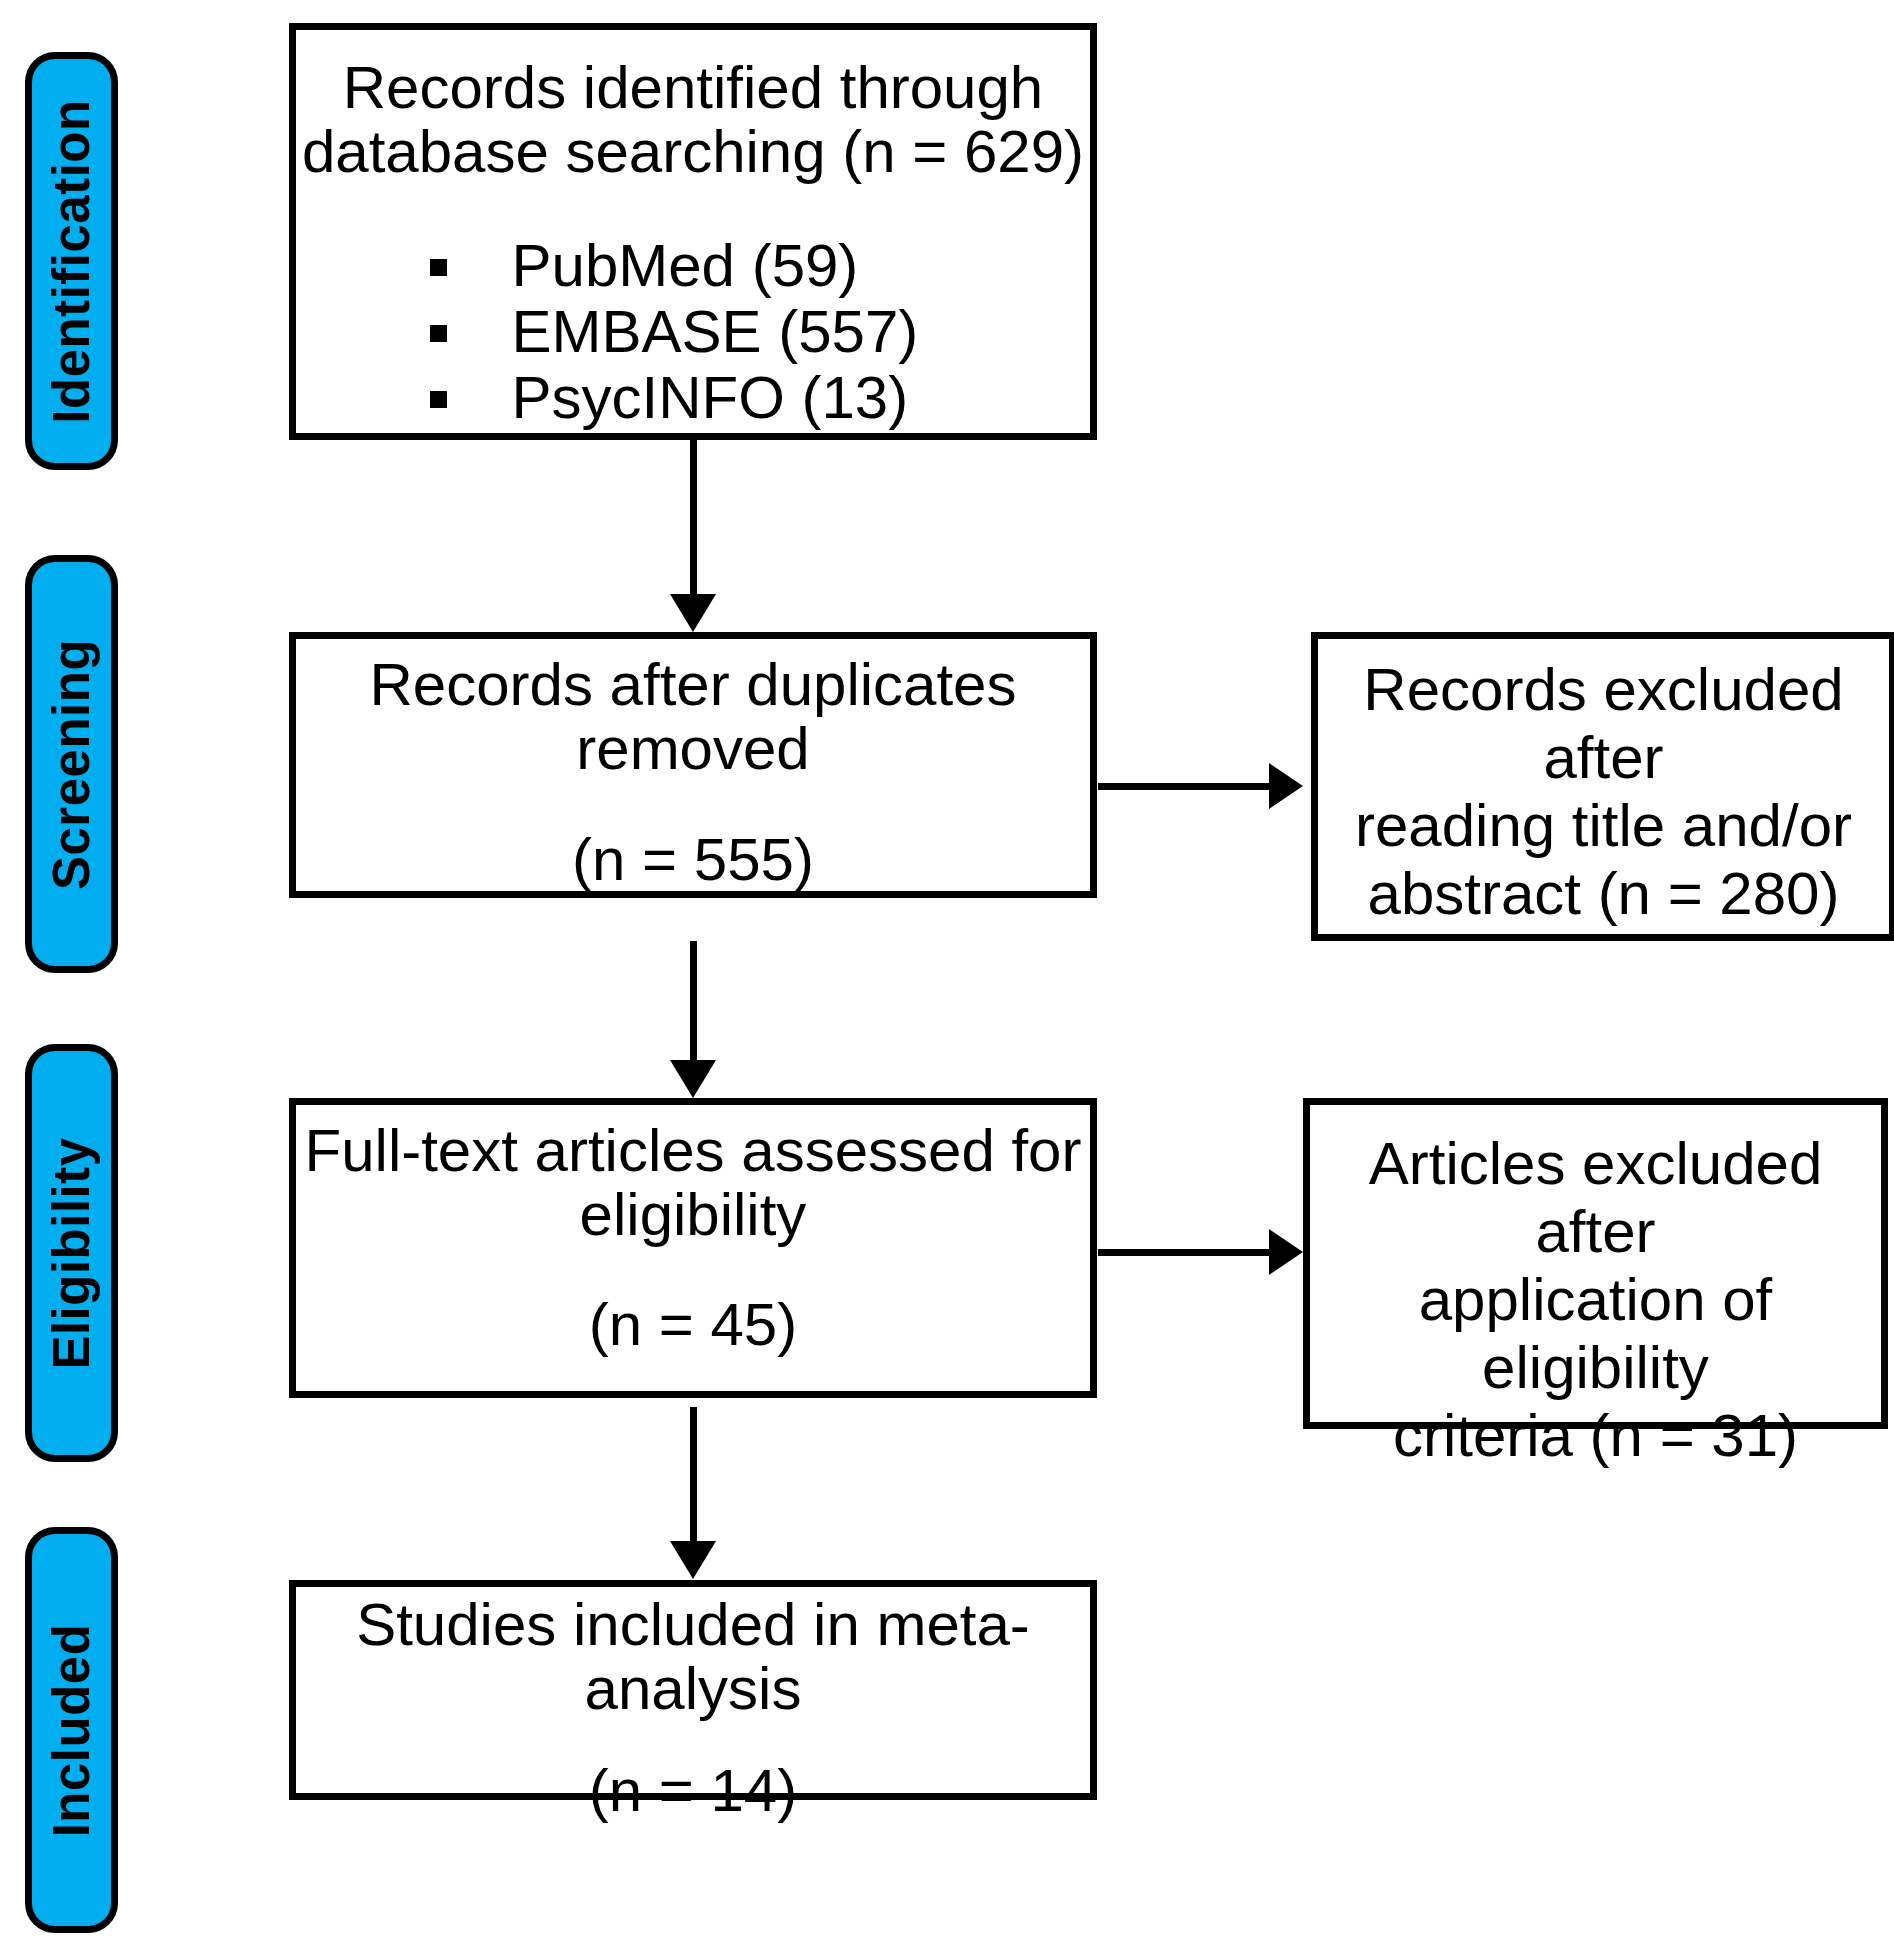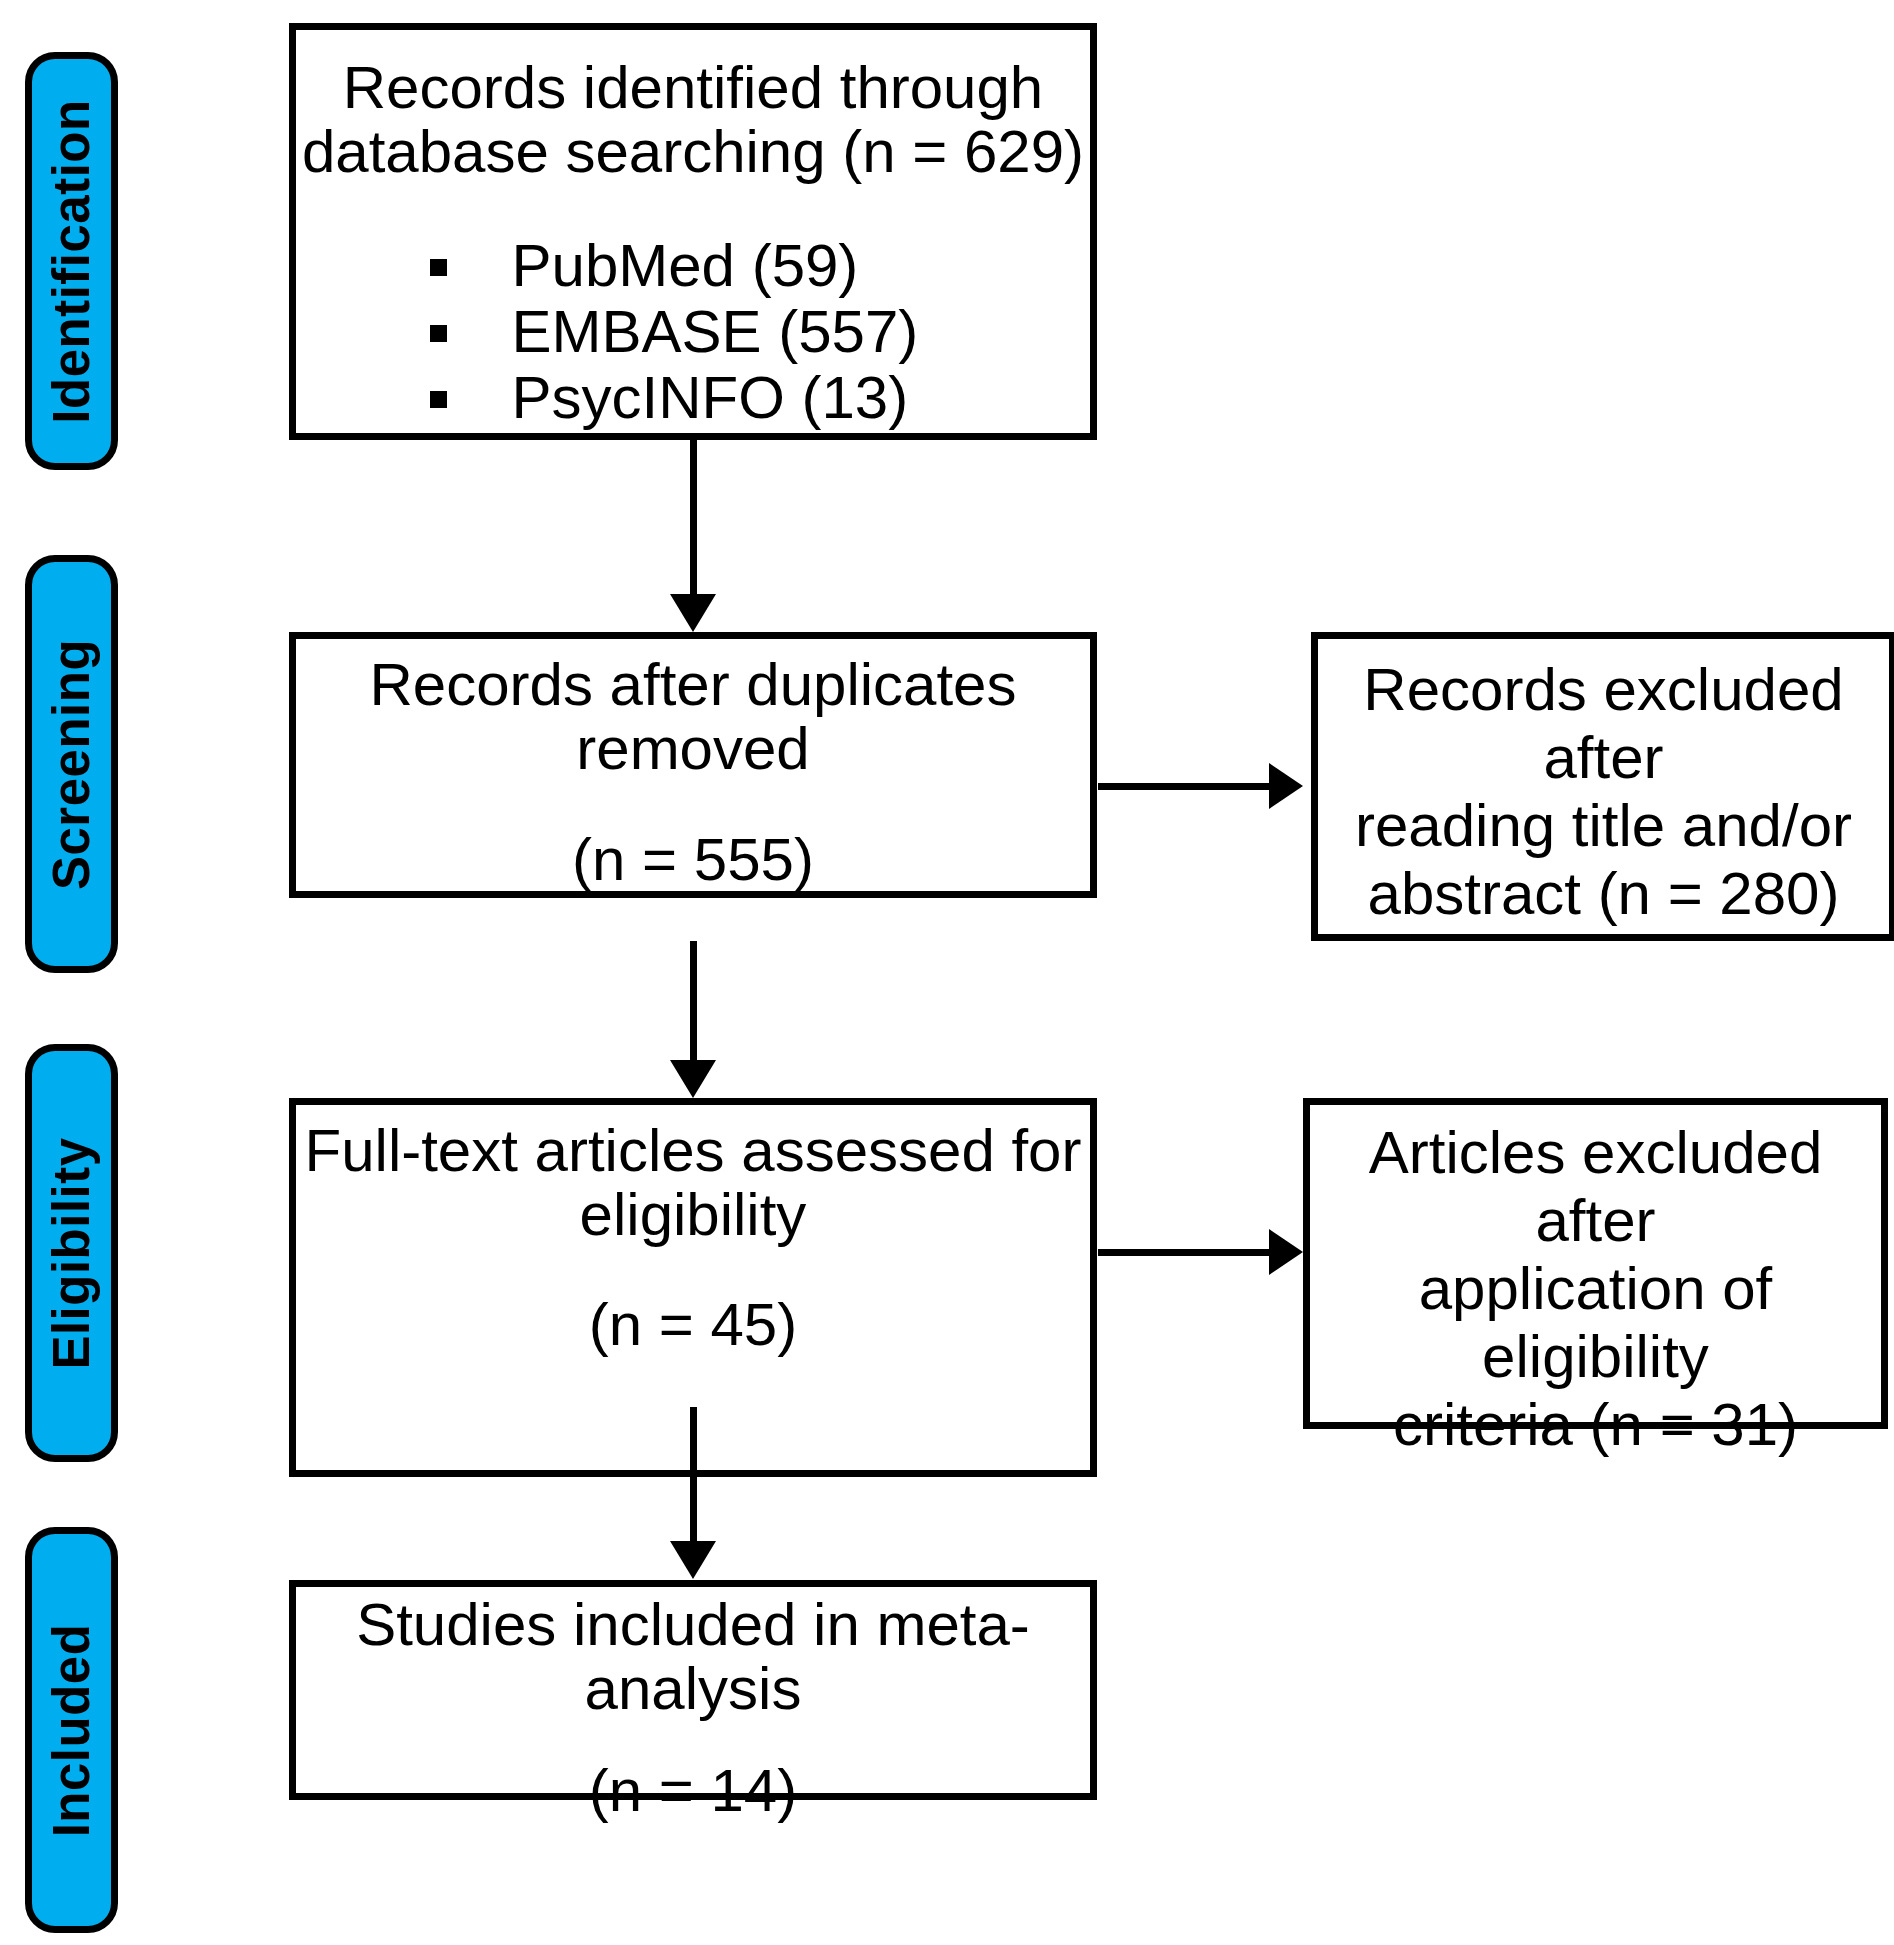--- a/index.html
+++ b/index.html
@@ -57,7 +57,7 @@
 
   #box-identified{top:23px;height:417px;padding-top:26px;}
   #box-duplicates{top:632px;height:266px;padding-top:13.7px;}
-  #box-fulltext{top:1098px;height:379px;padding-top:13.7px;}
+  #box-fulltext{top:1098px;height:300px;padding-top:13.7px;}
   #box-included{top:1580px;height:220px;padding-top:5.5px;}
   #box-excluded-screening{top:632px;height:309px;padding-top:16.5px;margin-left:8px;}
   #box-excluded-eligibility{top:1098px;height:331px;padding-top:14px;}

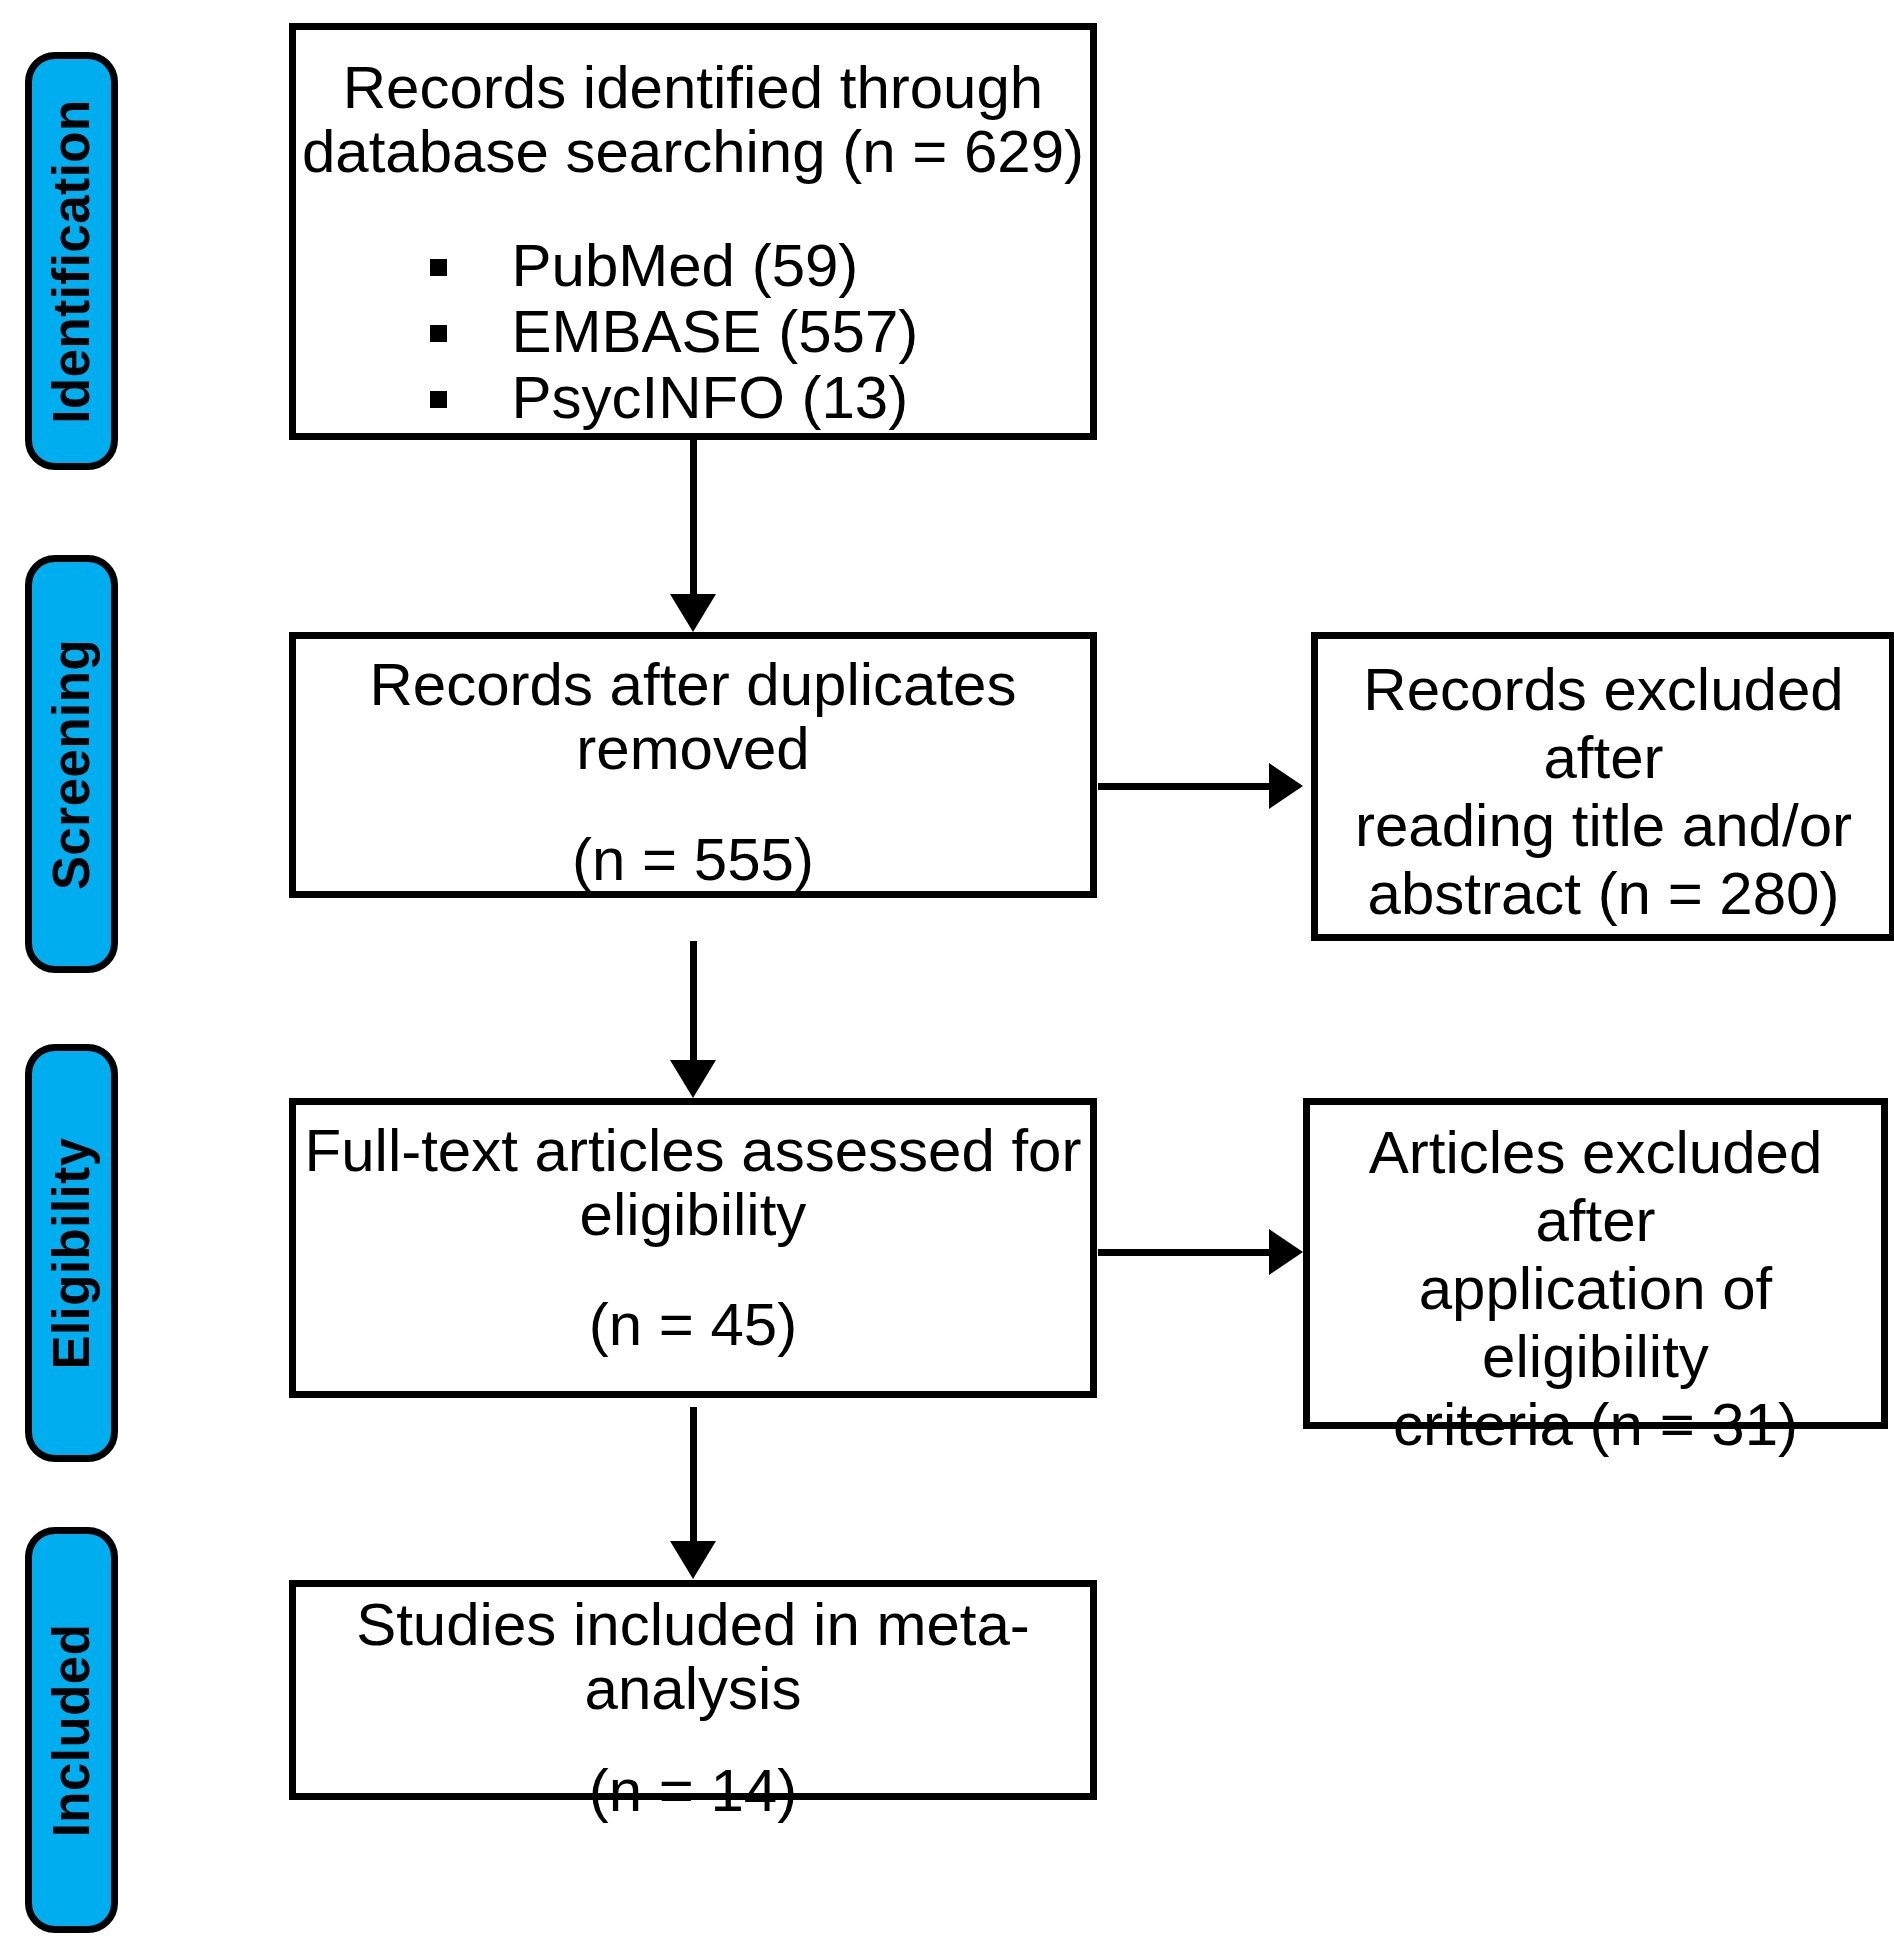--- a/index.html
+++ b/index.html
@@ -60,7 +60,7 @@
   #box-fulltext{top:1098px;height:300px;padding-top:13.7px;}
   #box-included{top:1580px;height:220px;padding-top:5.5px;}
   #box-excluded-screening{top:632px;height:309px;padding-top:16.5px;margin-left:8px;}
-  #box-excluded-eligibility{top:1098px;height:331px;padding-top:14px;}
+  #box-excluded-eligibility{top:1098px;height:331px;padding-top:25px;}
 
   .n-line-gap{margin-top:47px;}
   .n-line-gap-sm{margin-top:46px;}

